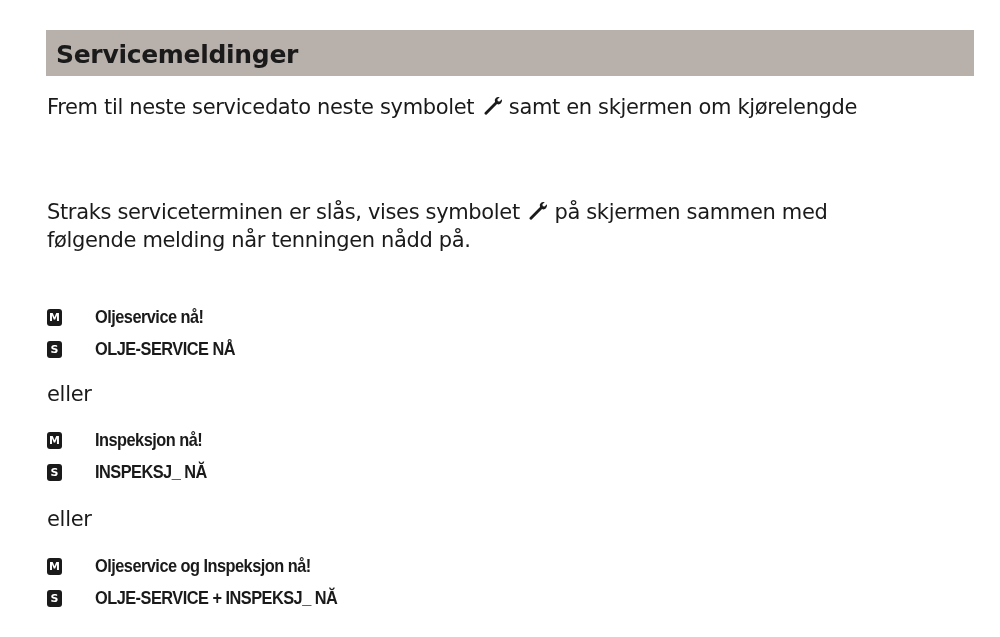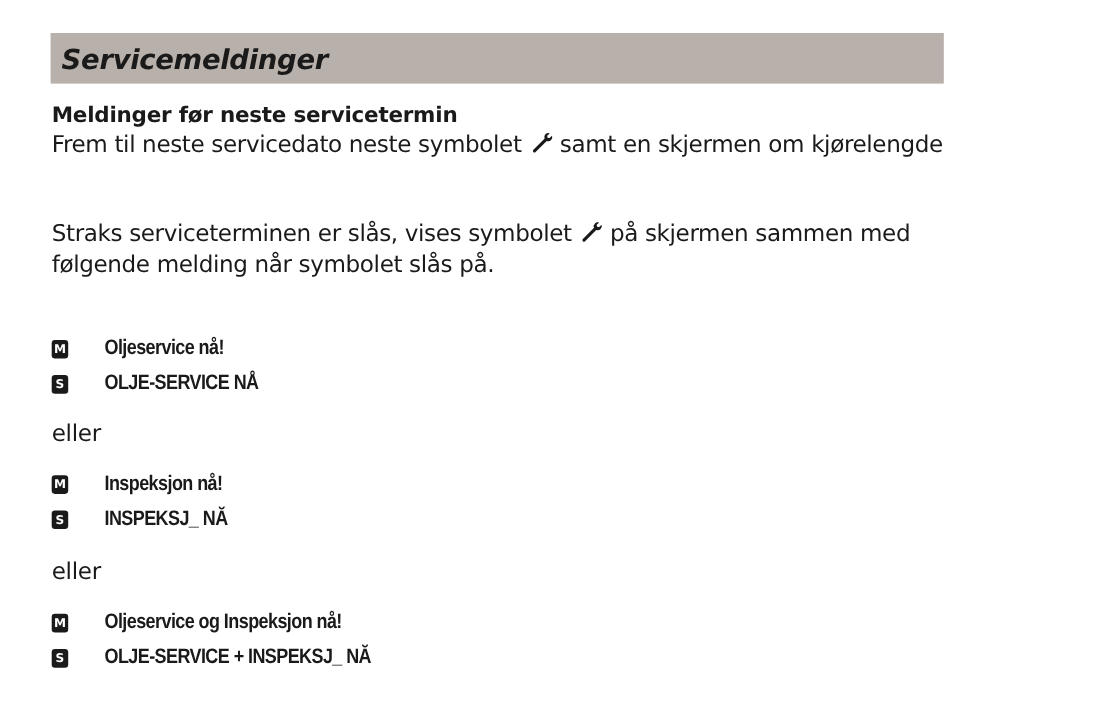--- a/index.html
+++ b/index.html
@@ -19,14 +19,13 @@
       position: absolute;
       left: 46px;
       top: 30px;
-      width: 812px;
+      width: 928px;
       height: 46px;
       background: #b8b0ab;
       box-sizing: border-box;
       padding-left: 10px;
       display: flex;
       align-items: center;
-      font-style: italic;
     }
     .header-title {
       font-family: "DejaVu Sans", sans-serif;

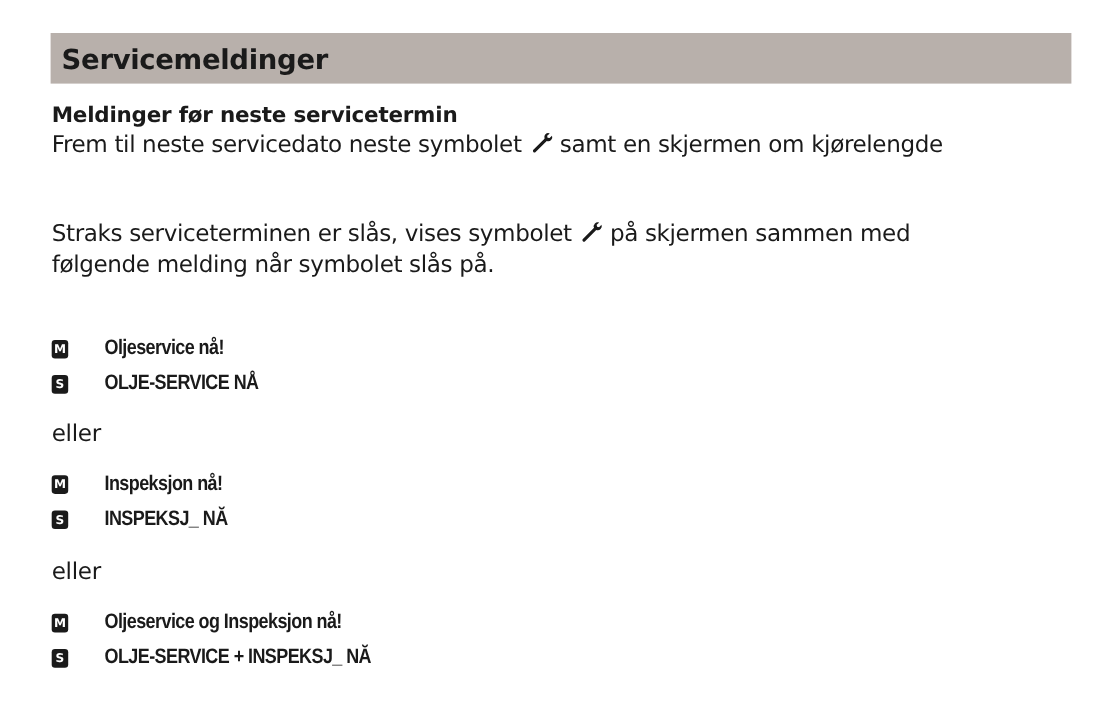--- a/index.html
+++ b/index.html
@@ -107,7 +107,6 @@
 </div>
 
 <div class="section" style="top: 93px;">
-  <p class="section-heading">Meldinger før neste servicetermin</p>
   <p class="section-body">
     <span>Frem til neste servicedato neste symbolet</span>
     <span class="wrench">

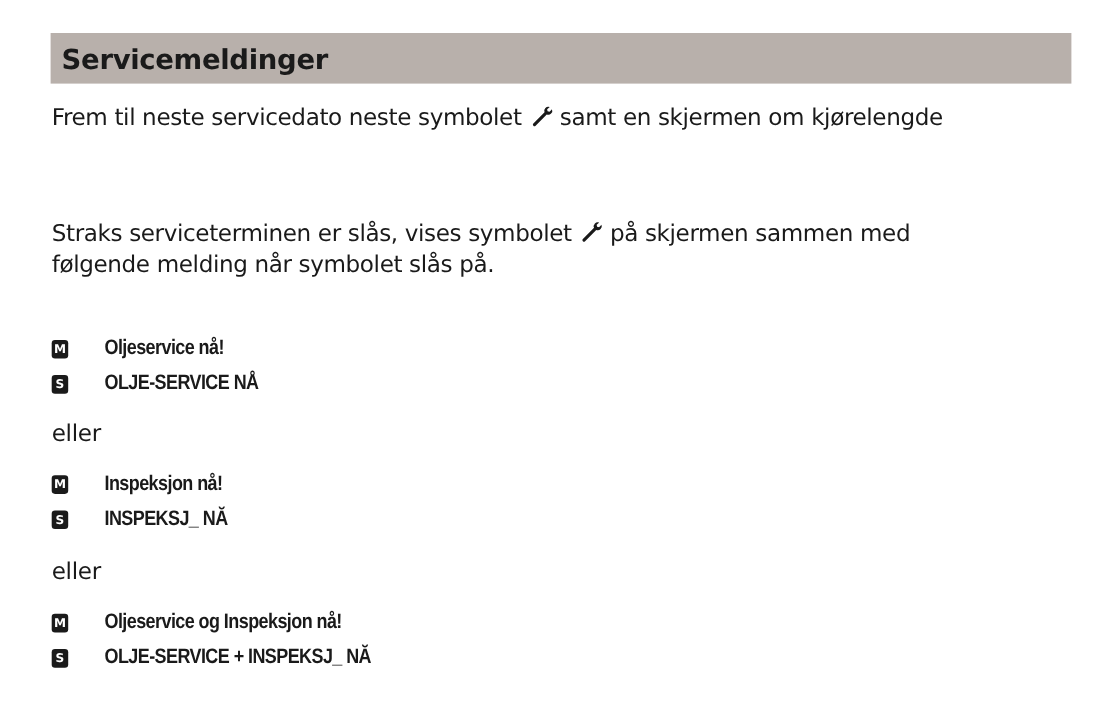--- a/index.html
+++ b/index.html
@@ -127,7 +127,7 @@
       </svg>
     </span>
     <span>på skjermen sammen med</span><br>
-    <span>følgende melding når symbolet slås på.</span>
+    <span>følgende melding når tenningen nådd på.</span>
   </p>
 </div>
 

